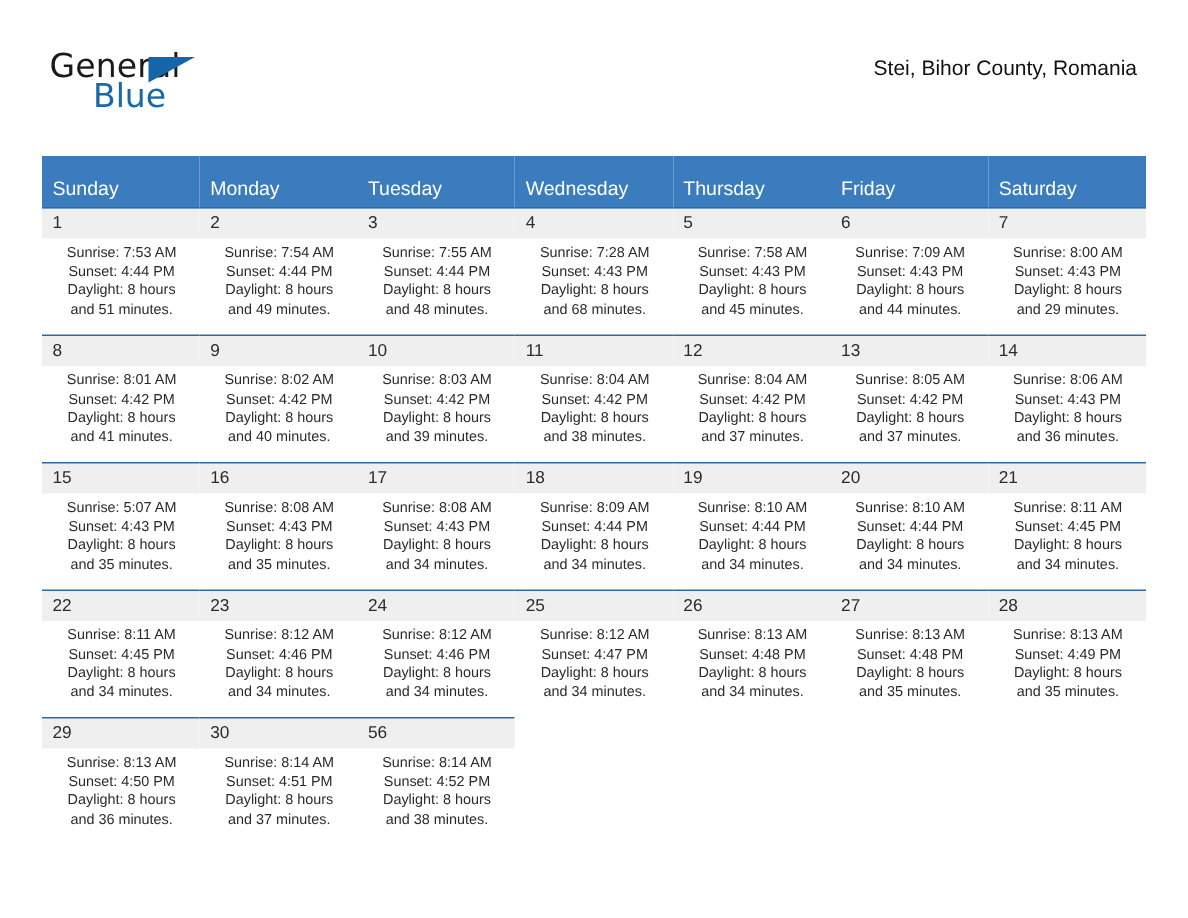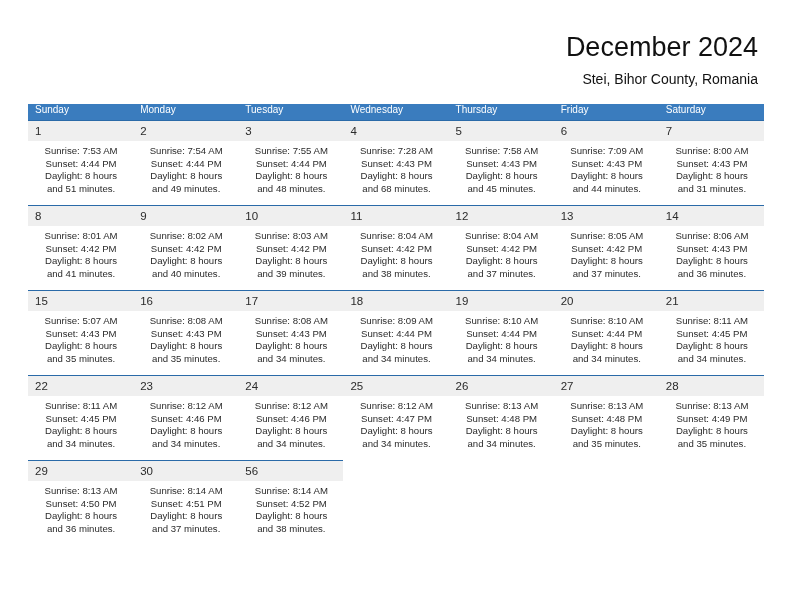--- a/index.html
+++ b/index.html
@@ -152,6 +152,11 @@
 
   <div class="topbar">
 
+    <div class="logo">
+      <span class="logo-general">General</span>
+      <span class="logo-triangle"></span>
+      <span class="logo-blue">Blue</span>
+    </div>
 
     <div class="title-block">
       <div class="cal-title">December 2024</div>

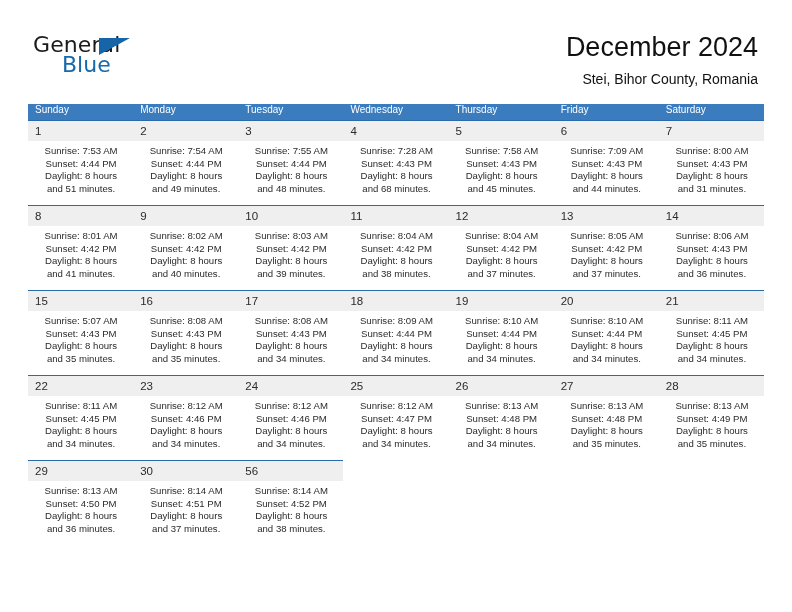--- a/index.html
+++ b/index.html
@@ -159,7 +159,6 @@
     </div>
 
     <div class="title-block">
-      <div class="cal-title">December 2024</div>
       <div class="cal-subtitle">Stei, Bihor County, Romania</div>
     </div>
 

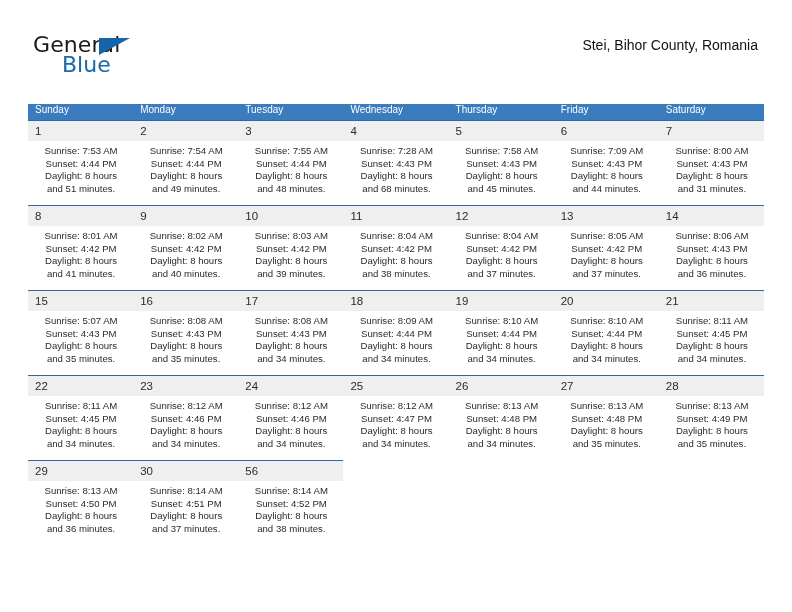--- a/index.html
+++ b/index.html
@@ -102,10 +102,10 @@
   .calendar th {
     background: #3a7cbe;
     color: #ffffff;
-    font-size: 10px;
+    font-size: 13px;
     font-weight: normal;
     text-align: left;
-    padding: 0 0 5px 7px;
+    padding: 14px 0 5px 7px;
     height: 11px;
     border: none;
   }

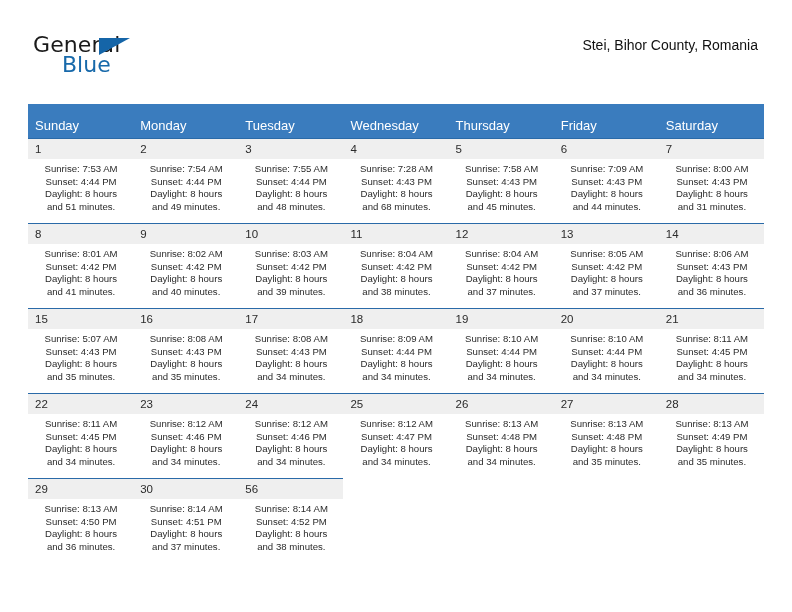--- a/index.html
+++ b/index.html
@@ -238,7 +238,7 @@
               <div>Sunrise: 8:00 AM</div>
               <div>Sunset: 4:43 PM</div>
               <div>Daylight: 8 hours</div>
-              <div>and 31 minutes.</div>
+              <div>and 29 minutes.</div>
             </div>
           </td>
         </tr>

